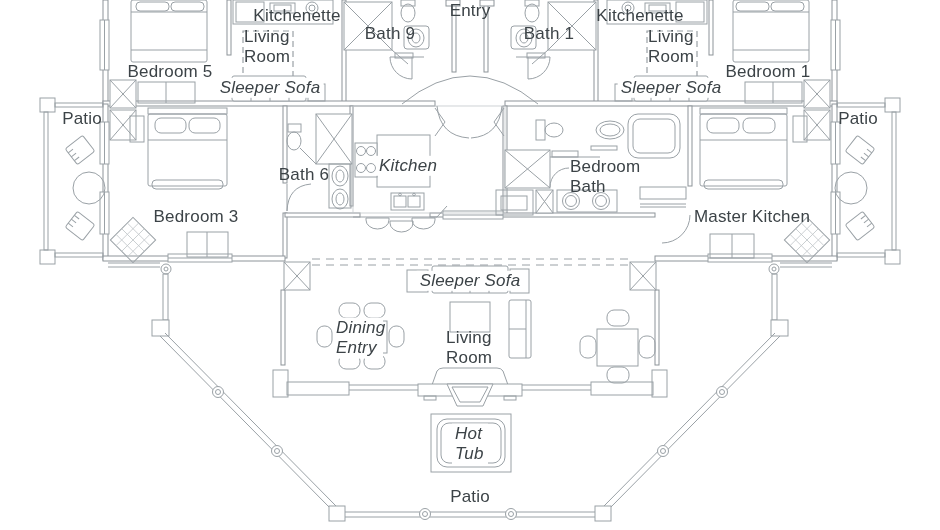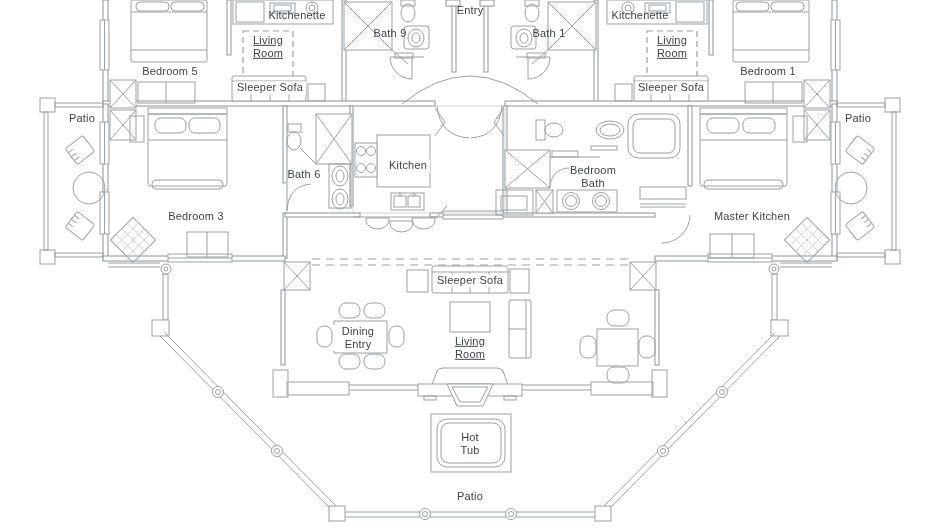--- a/index.html
+++ b/index.html
@@ -12,8 +12,8 @@
   .g{fill:none;stroke:#c2c7ca;stroke-width:0.8;}
   .dash{fill:none;stroke:#9aa1a6;stroke-width:1;stroke-dasharray:8 6;}
   .dashbox{fill:none;stroke:#9aa1a6;stroke-width:1.2;stroke-dasharray:6 4;}
-  .lbl{position:absolute;transform:translate(-50%,-50%);color:#3c4347;font-size:11px;
-       line-height:1.2;letter-spacing:.2px;text-align:center;white-space:nowrap;}
+  .lbl{position:absolute;transform:translate(-50%,-50%);color:#3c4347;font-size:17px;
+       line-height:1.2;letter-spacing:.2px;white-space:nowrap;}
   .bg{background:#fff;padding:0 3px;}
   .w48{white-space:normal;width:48px;text-decoration:underline;}
   .w46{white-space:normal;width:46px;}

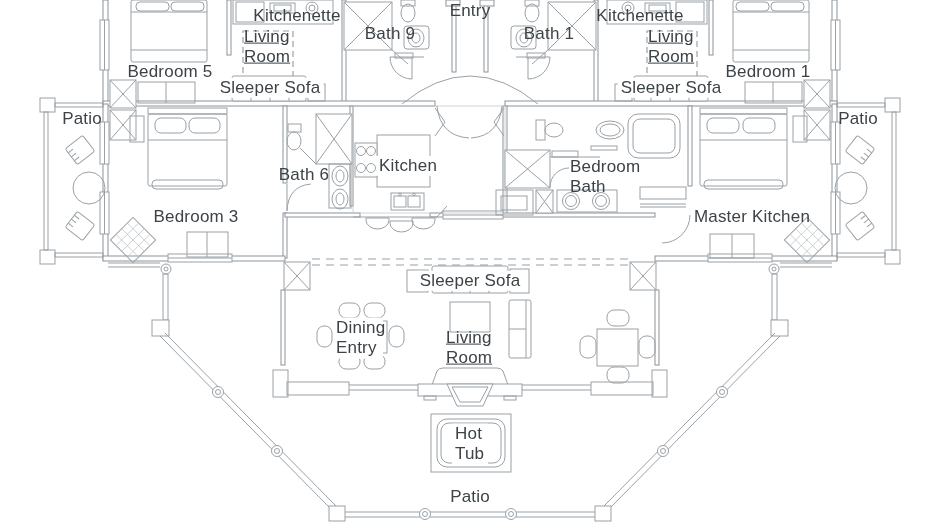--- a/index.html
+++ b/index.html
@@ -15,7 +15,7 @@
   .lbl{position:absolute;transform:translate(-50%,-50%);color:#3c4347;font-size:17px;
        line-height:1.2;letter-spacing:.2px;white-space:nowrap;}
   .bg{background:#fff;padding:0 3px;}
-  .w48{white-space:normal;width:48px;text-decoration:underline;}
+  .w48{white-space:normal;width:48px;}
   .w46{white-space:normal;width:46px;}
   .w44{white-space:normal;width:44px;}
   .w30{white-space:normal;width:30px;}

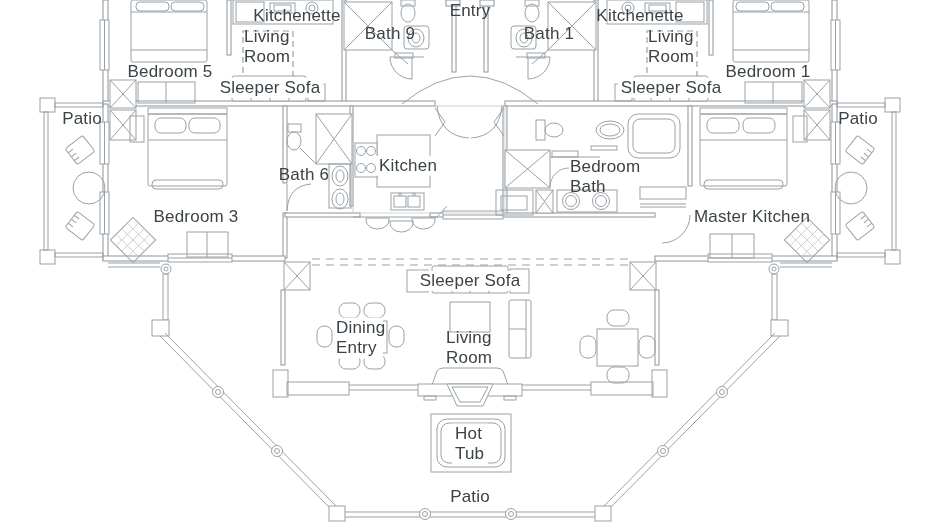--- a/index.html
+++ b/index.html
@@ -14,7 +14,7 @@
   .dashbox{fill:none;stroke:#9aa1a6;stroke-width:1.2;stroke-dasharray:6 4;}
   .lbl{position:absolute;transform:translate(-50%,-50%);color:#3c4347;font-size:17px;
        line-height:1.2;letter-spacing:.2px;white-space:nowrap;}
-  .bg{background:#fff;padding:0 3px;}
+  .bg{background:#fff;padding:0 3px;font-style:italic;}
   .w48{white-space:normal;width:48px;}
   .w46{white-space:normal;width:46px;}
   .w44{white-space:normal;width:44px;}

